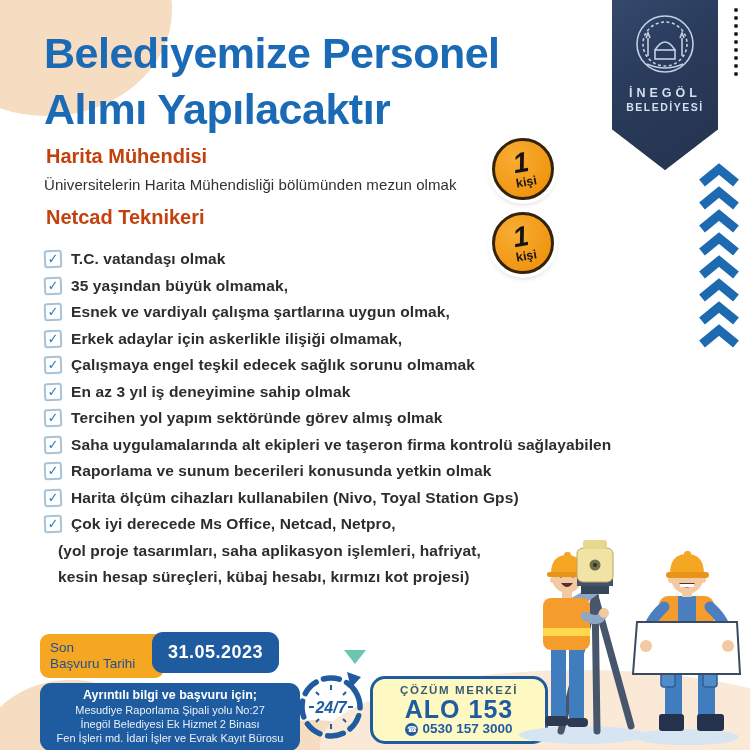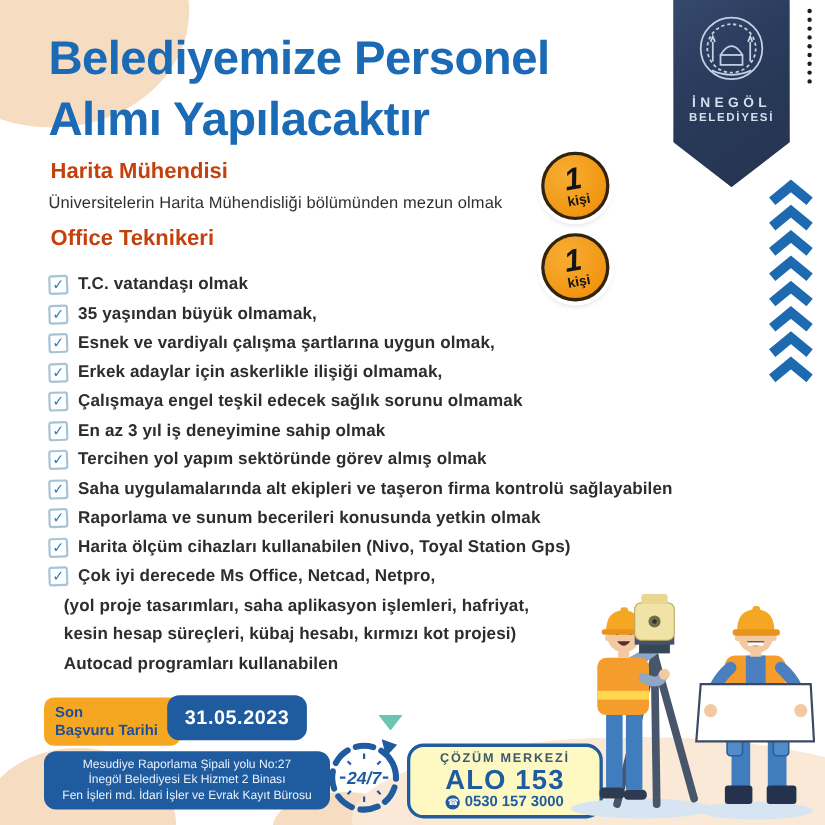--- a/index.html
+++ b/index.html
@@ -149,7 +149,7 @@
     <span class="count-unit">kişi</span>
   </div>
 
-  <h2 class="pos-title pos2-title">Office Teknikeri</h2>
+  <h2 class="pos-title pos2-title">Netcad Teknikeri</h2>
   <div class="count-badge badge2">
     <span class="count-num">1</span>
     <span class="count-unit">kişi</span>

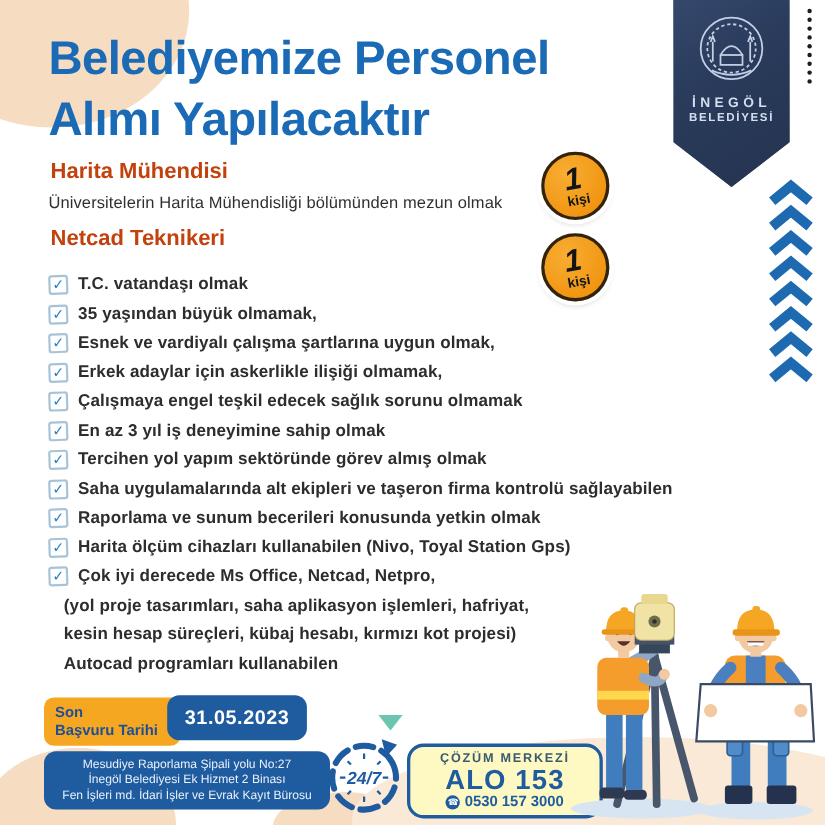--- a/index.html
+++ b/index.html
@@ -203,7 +203,6 @@
     <div class="req-cont">
       <div>(yol proje tasarımları, saha aplikasyon işlemleri, hafriyat,</div>
       <div>kesin hesap süreçleri, kübaj hesabı, kırmızı kot projesi)</div>
-      <div>Autocad programları kullanabilen</div>
     </div>
   </div>
 

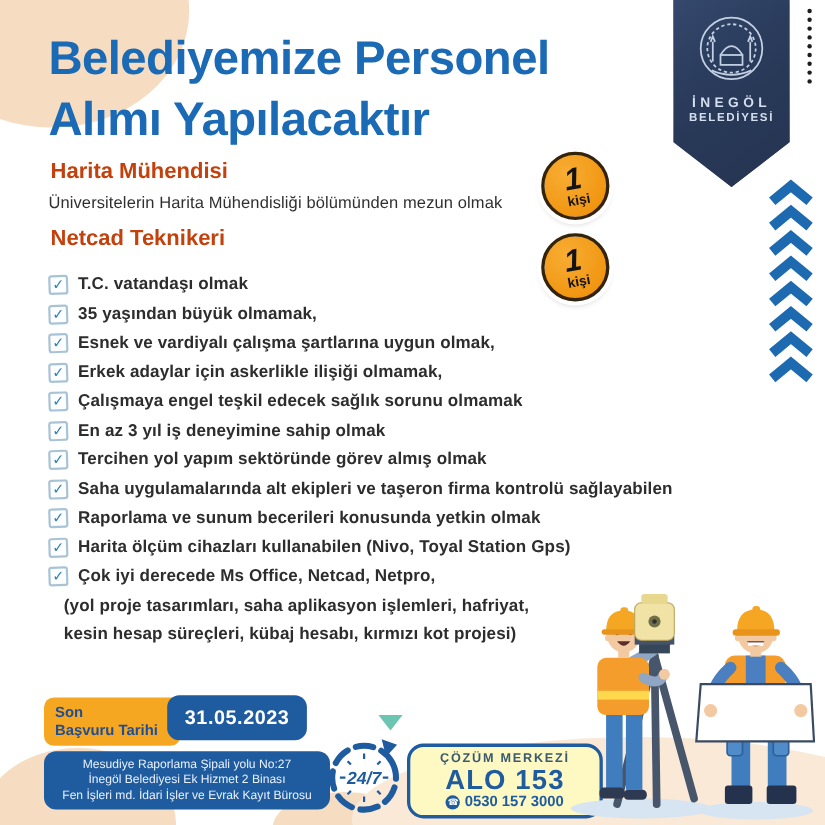--- a/index.html
+++ b/index.html
@@ -60,7 +60,7 @@
                 font-weight:600;color:#2d2d2d;white-space:nowrap;letter-spacing:.1px;}
   
   .deadline-label{position:absolute;left:40px;top:634px;width:104px;height:32px;
-    background:#f6a722;border-radius:9px;color:#1e4f96;font-weight:700;font-size:13.5px;
+    background:#f6a722;border-radius:9px;color:#1e4f96;font-weight:400;font-size:13.5px;
     line-height:1.2;padding:6px 10px;}
   .deadline-date{position:absolute;left:152px;top:632px;background:#1e5b9f;border-radius:11px;
     color:#ffffff;font-weight:800;font-size:18px;padding:10px 16px;letter-spacing:.5px;}

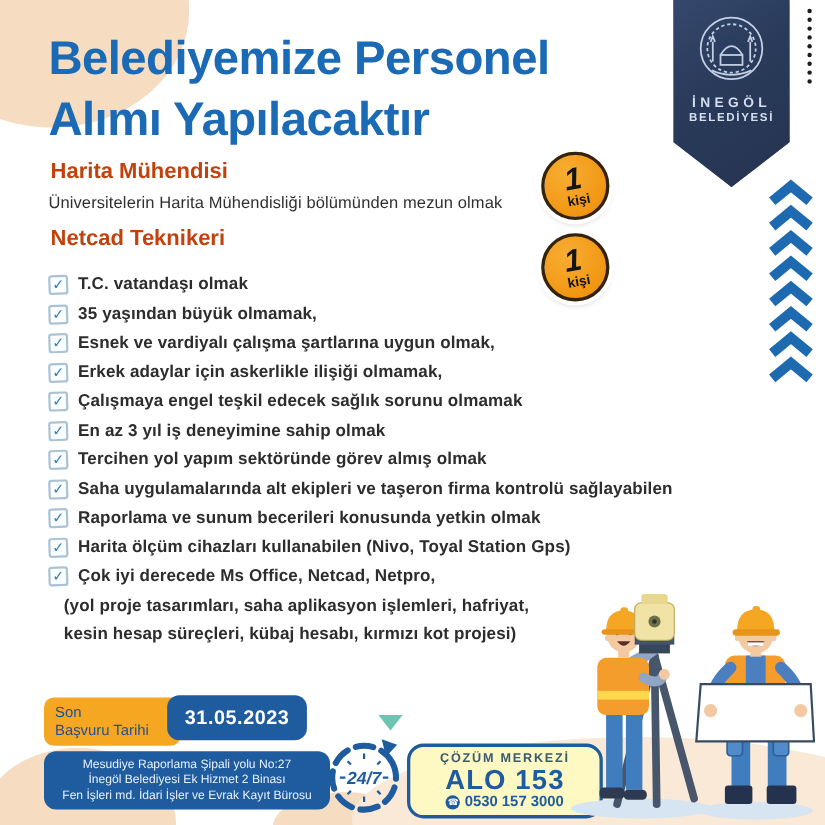--- a/index.html
+++ b/index.html
@@ -213,6 +213,7 @@
   <div class="deadline-date">31.05.2023</div>
 
   <div class="contact-box">
+    <div class="contact-heading">Ayrıntılı bilgi ve başvuru için;</div>
     <div class="contact-line">Mesudiye Raporlama Şipali yolu No:27</div>
     <div class="contact-line">İnegöl Belediyesi Ek Hizmet 2 Binası</div>
     <div class="contact-line">Fen İşleri md. İdari İşler ve Evrak Kayıt Bürosu</div>

